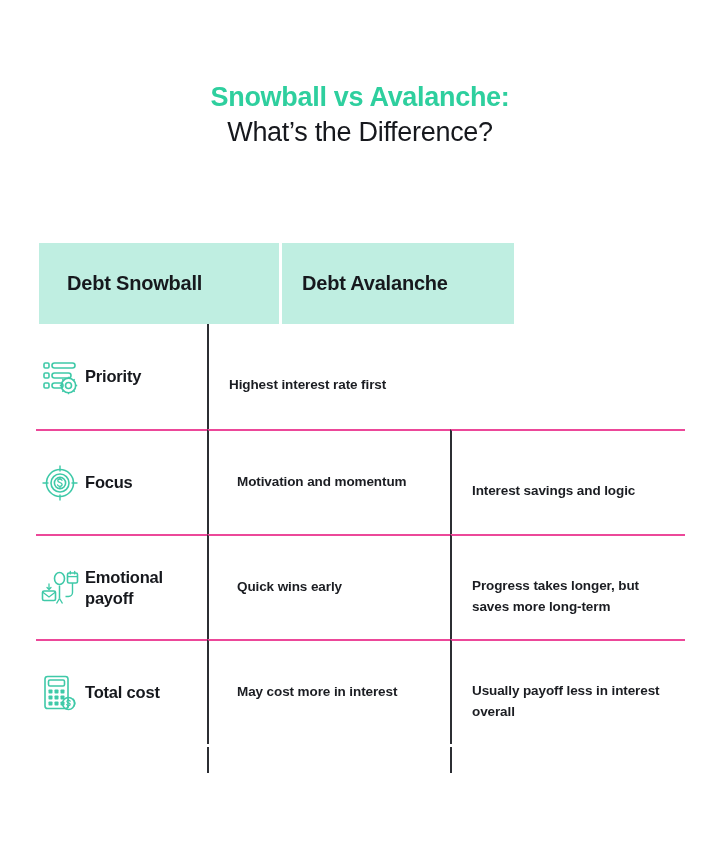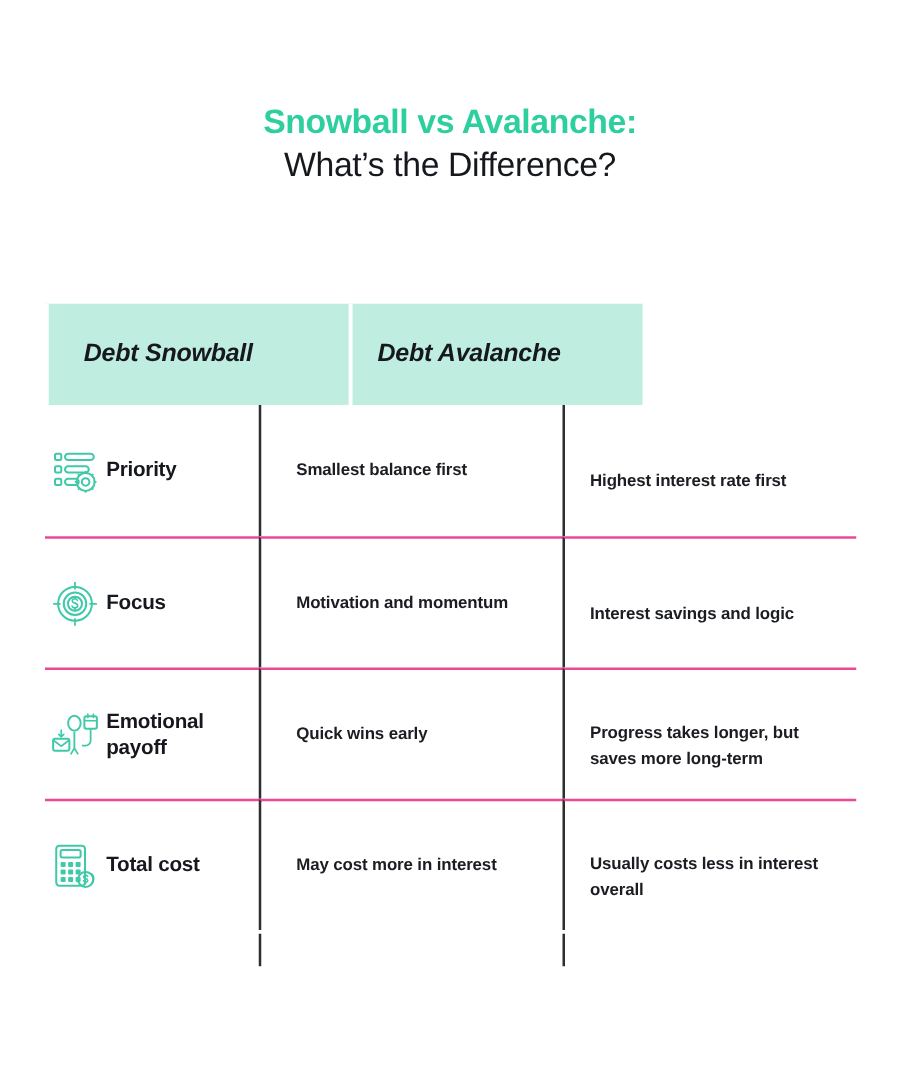--- a/index.html
+++ b/index.html
@@ -70,7 +70,6 @@
   .header-row .col-snowball,
   .header-row .col-avalanche {
     border-left: 3px solid #ffffff;
-    font-style: italic;
   }
   .header-text {
     font-size: 20px;

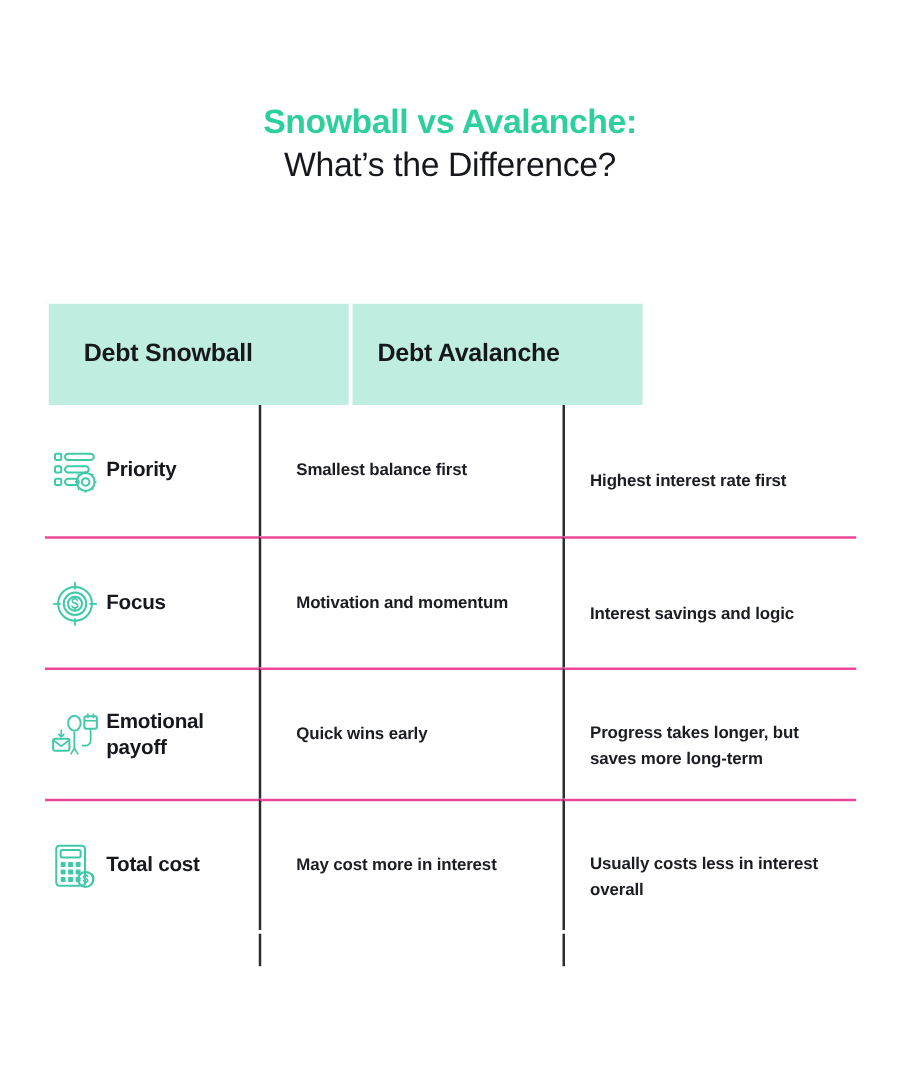--- a/index.html
+++ b/index.html
@@ -184,9 +184,6 @@
           </svg>
           <span class="feature-label">Priority</span>
         </div>
-      </div>
-      <div class="cell col-snowball">
-        <span class="value-text">Smallest balance first</span>
       </div>
       <div class="cell col-avalanche">
         <span class="value-text">Highest interest rate first</span>

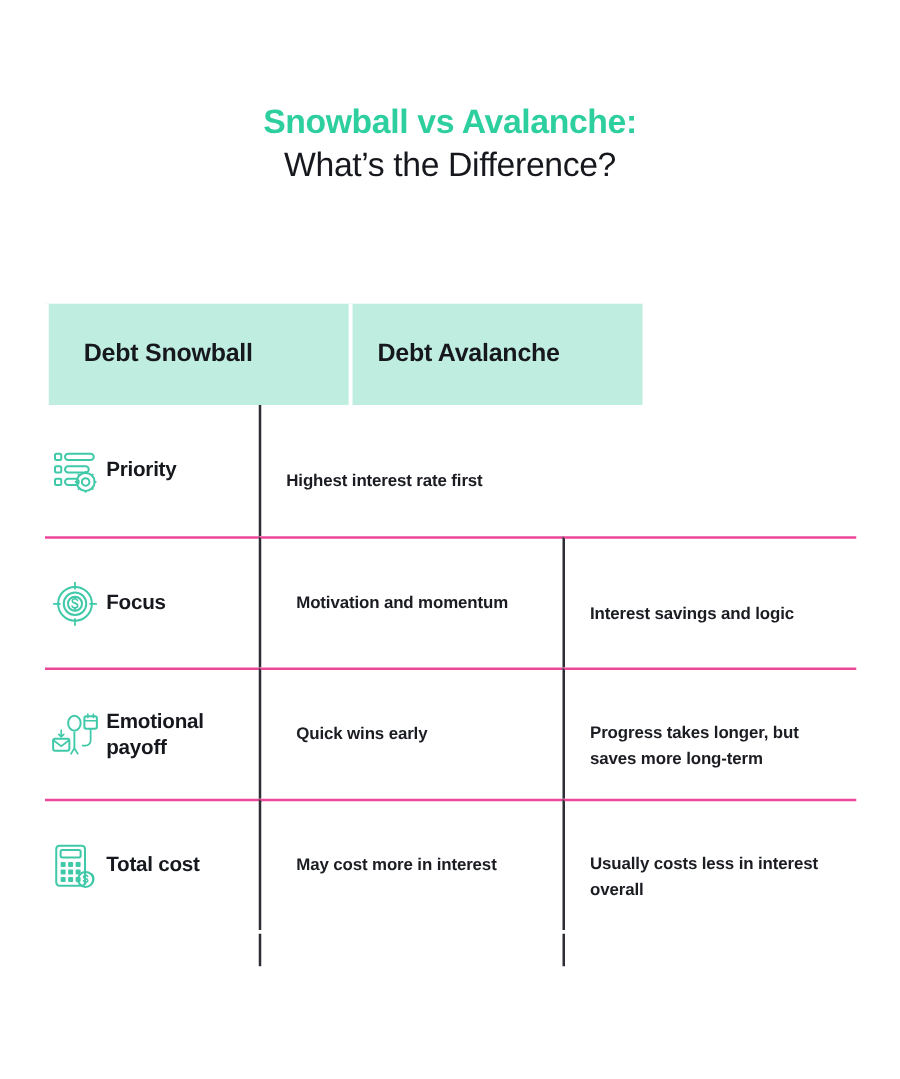--- a/index.html
+++ b/index.html
@@ -273,7 +273,7 @@
         <span class="value-text">May cost more in interest</span>
       </div>
       <div class="cell col-avalanche">
-        <span class="value-text">Usually costs less in interest overall</span>
+        <span class="value-text">Usually payoff less in interest overall</span>
       </div>
     </div>
 

